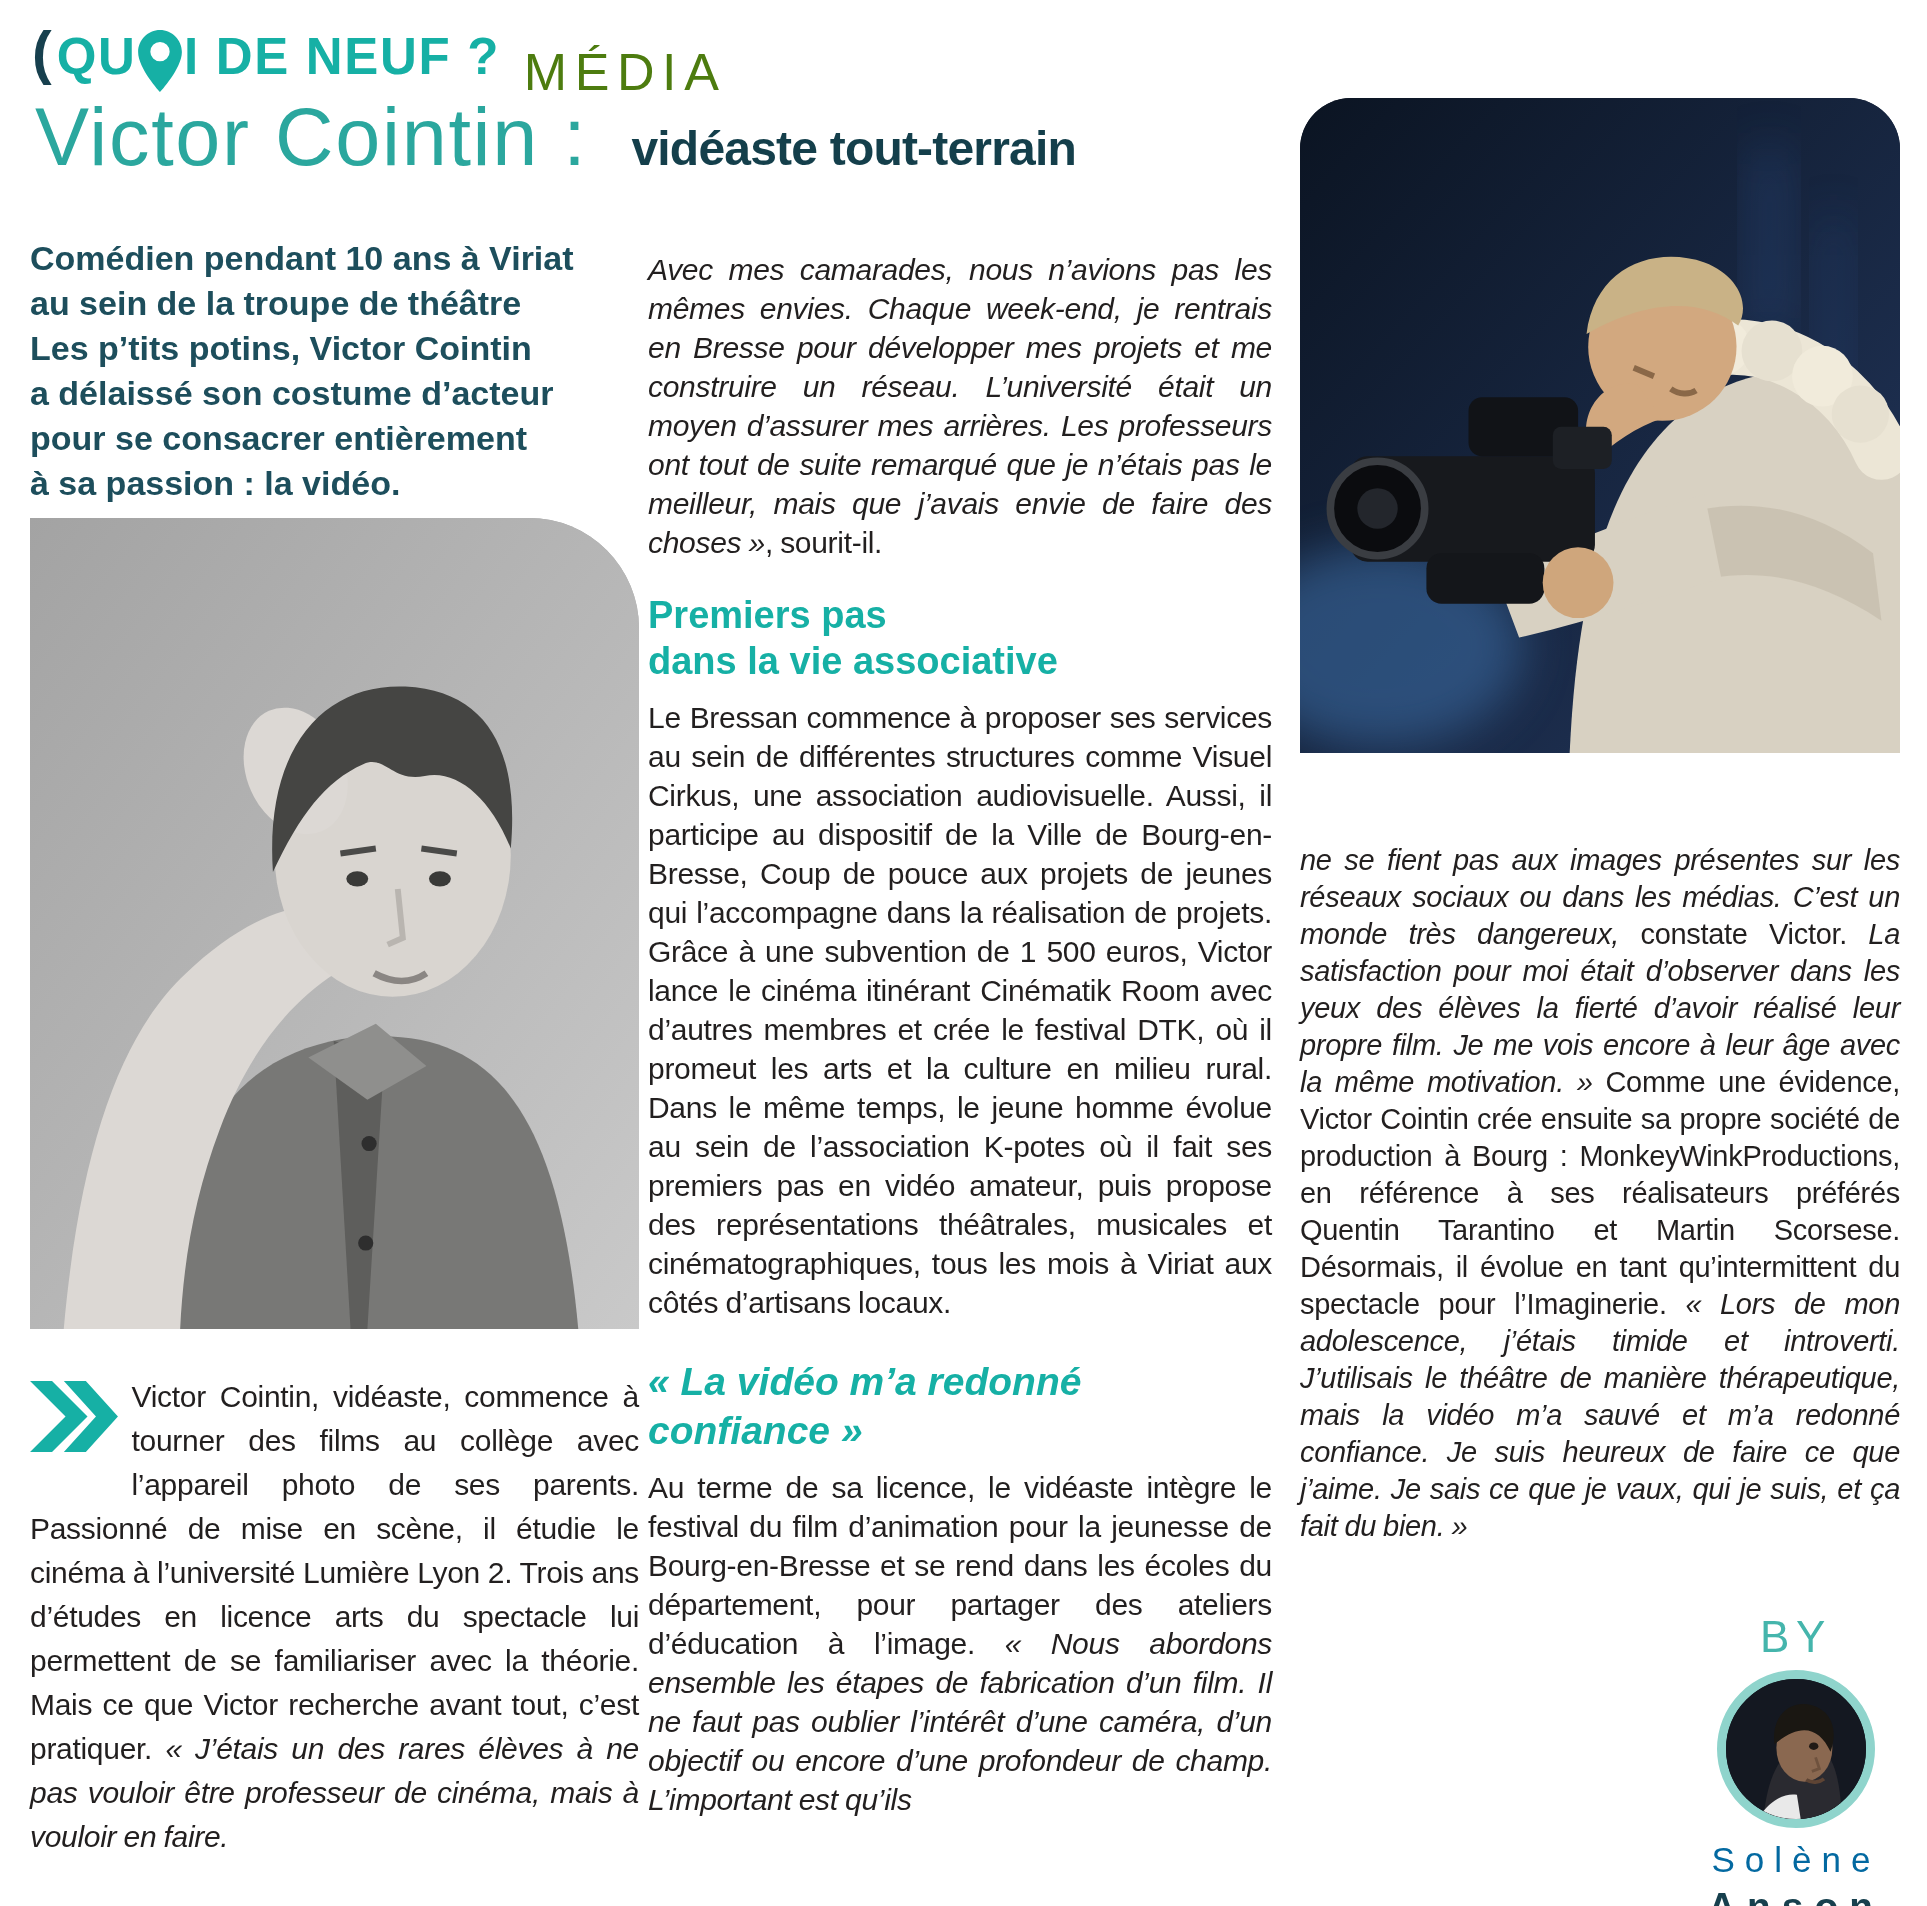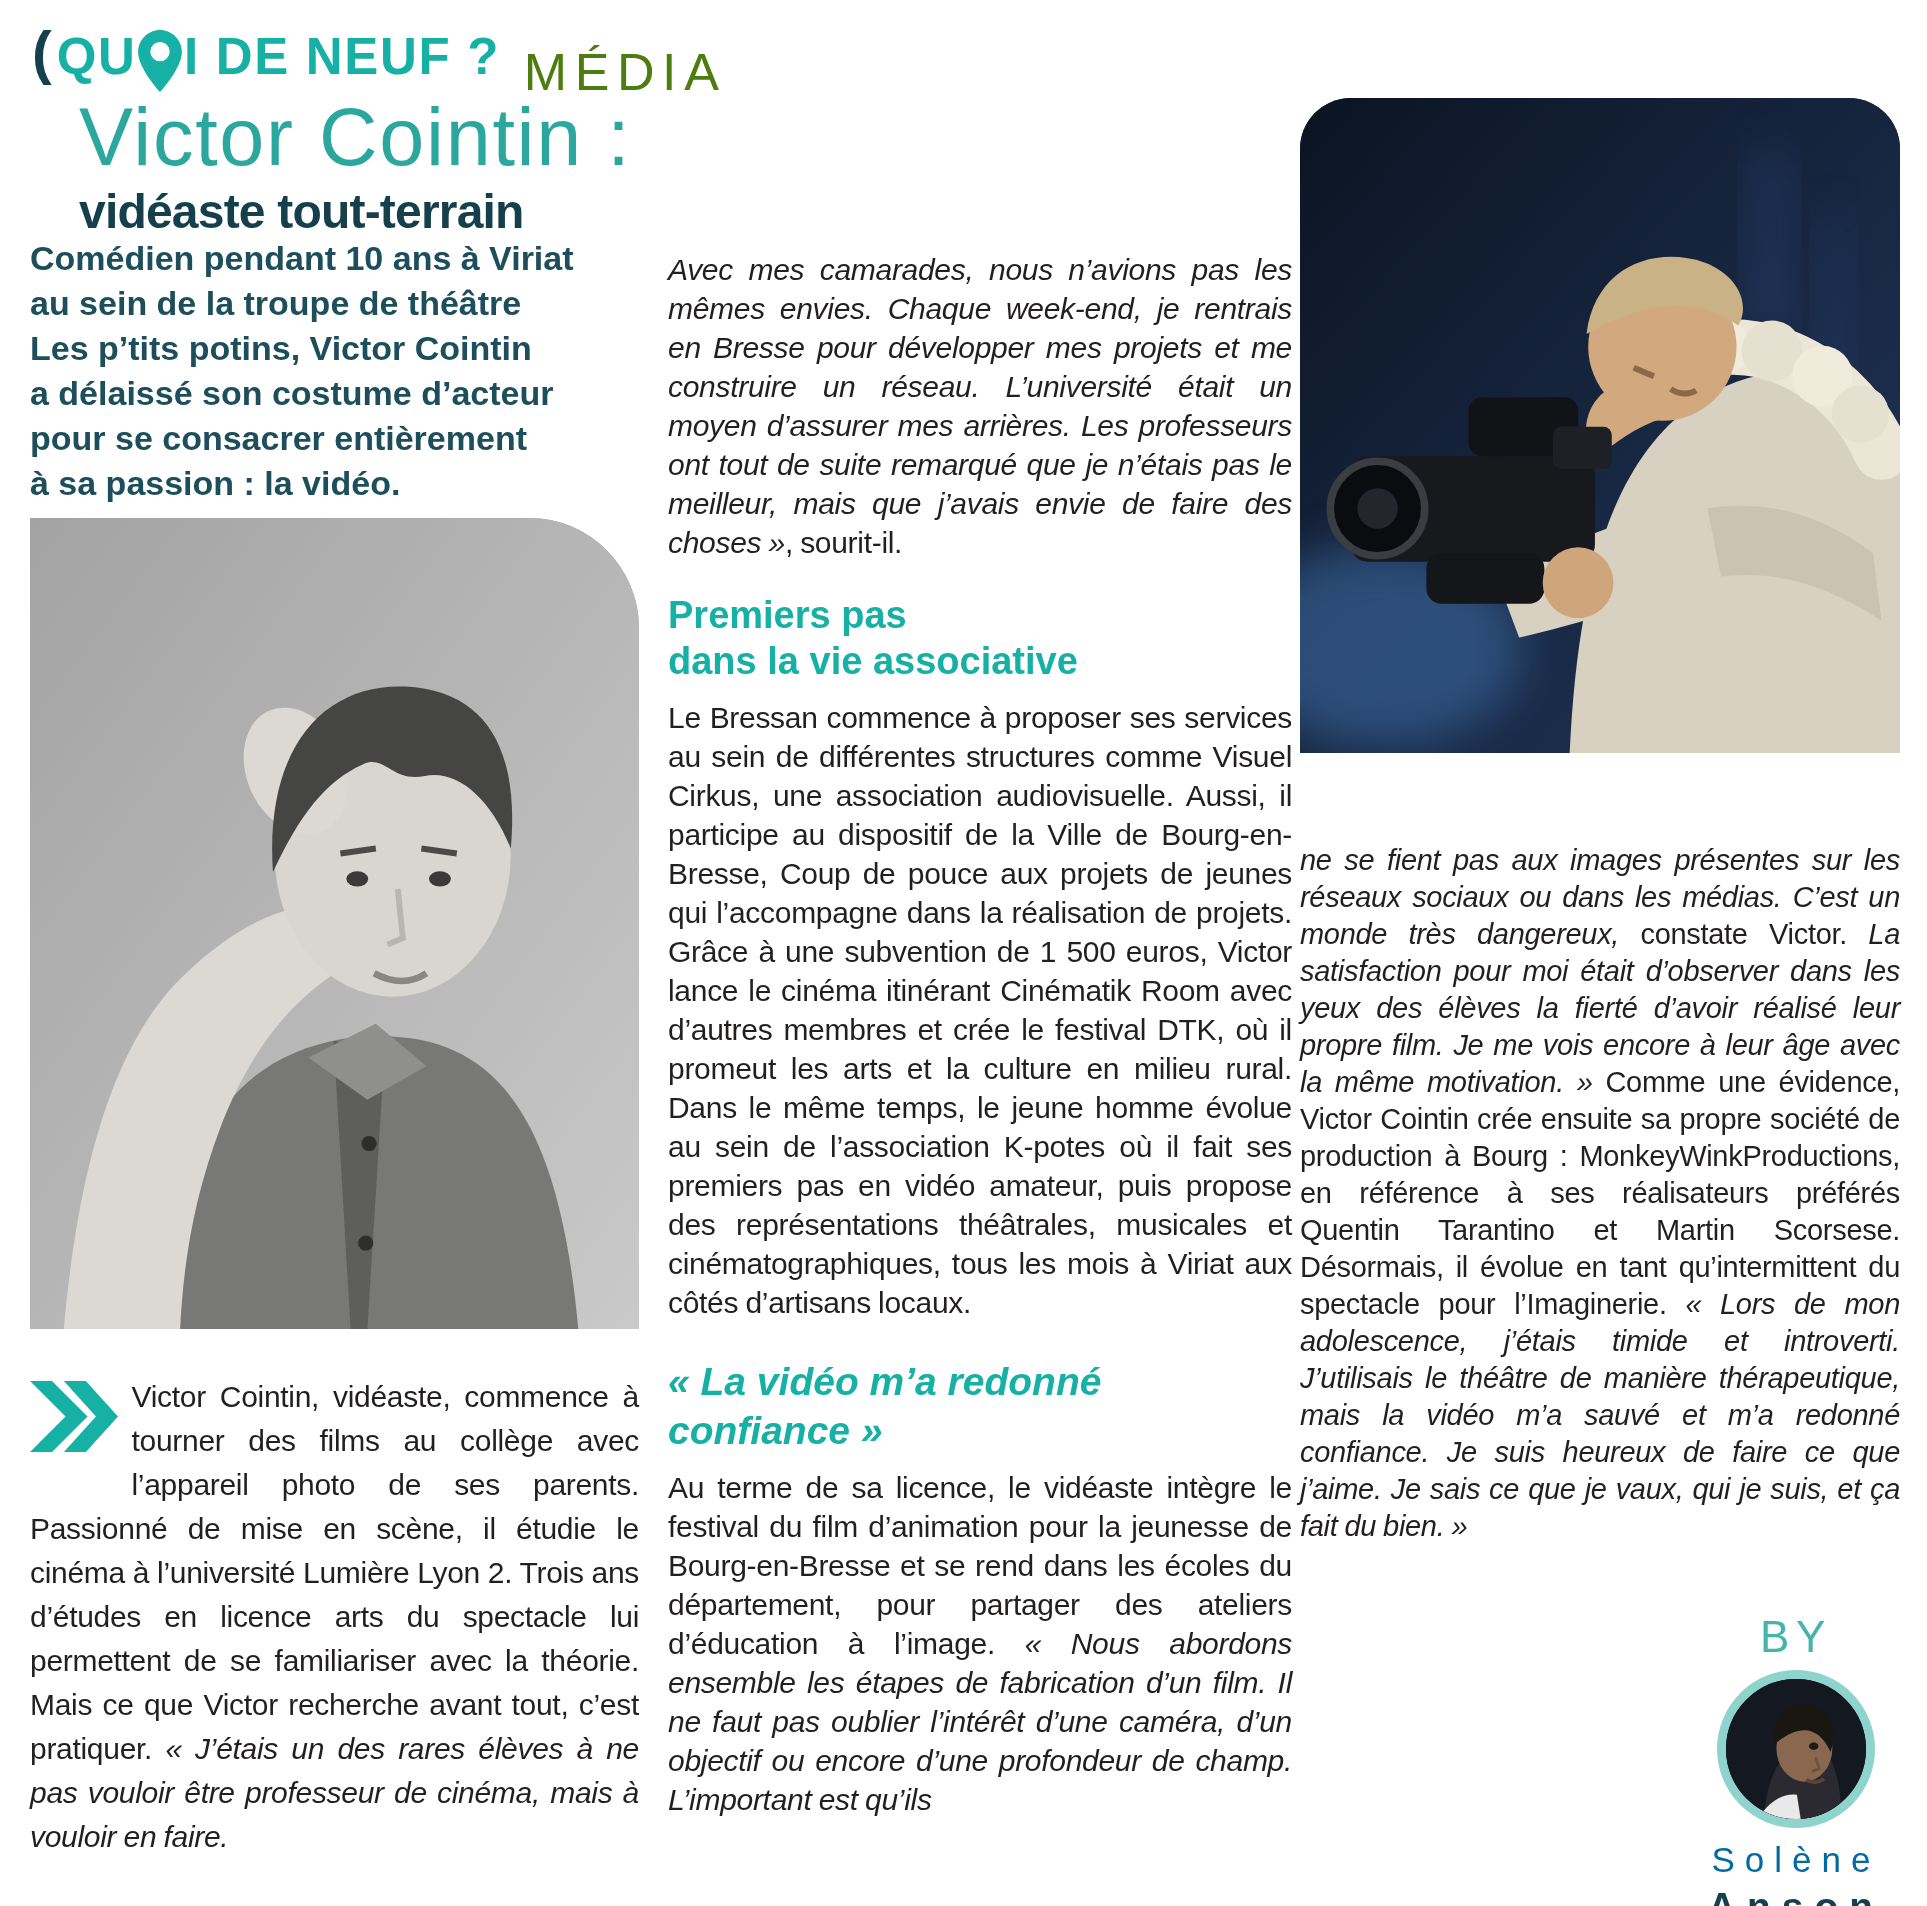--- a/index.html
+++ b/index.html
@@ -17,7 +17,7 @@
   .brand{font-size:51px;font-weight:800;color:var(--teal);letter-spacing:1.7px;}
   .pin{width:44px;height:62px;margin:0 1.7px;transform:translateY(5px);}
   .media{font-size:52px;font-weight:100;color:#4d7c0f;letter-spacing:7.6px;margin-left:23.6px;margin-top:32px;}
-  .title-row{position:absolute;left:35px;top:91px;display:flex;align-items:baseline;flex-direction:column;}
+  .title-row{position:absolute;left:35px;top:91px;display:flex;align-items:baseline;}
   .title-main{font-size:81px;font-weight:400;color:var(--teal-light);letter-spacing:1.7px;}
   .title-sub{font-size:48px;font-weight:700;color:#143f4b;margin-left:44px;letter-spacing:-0.8px;}
   

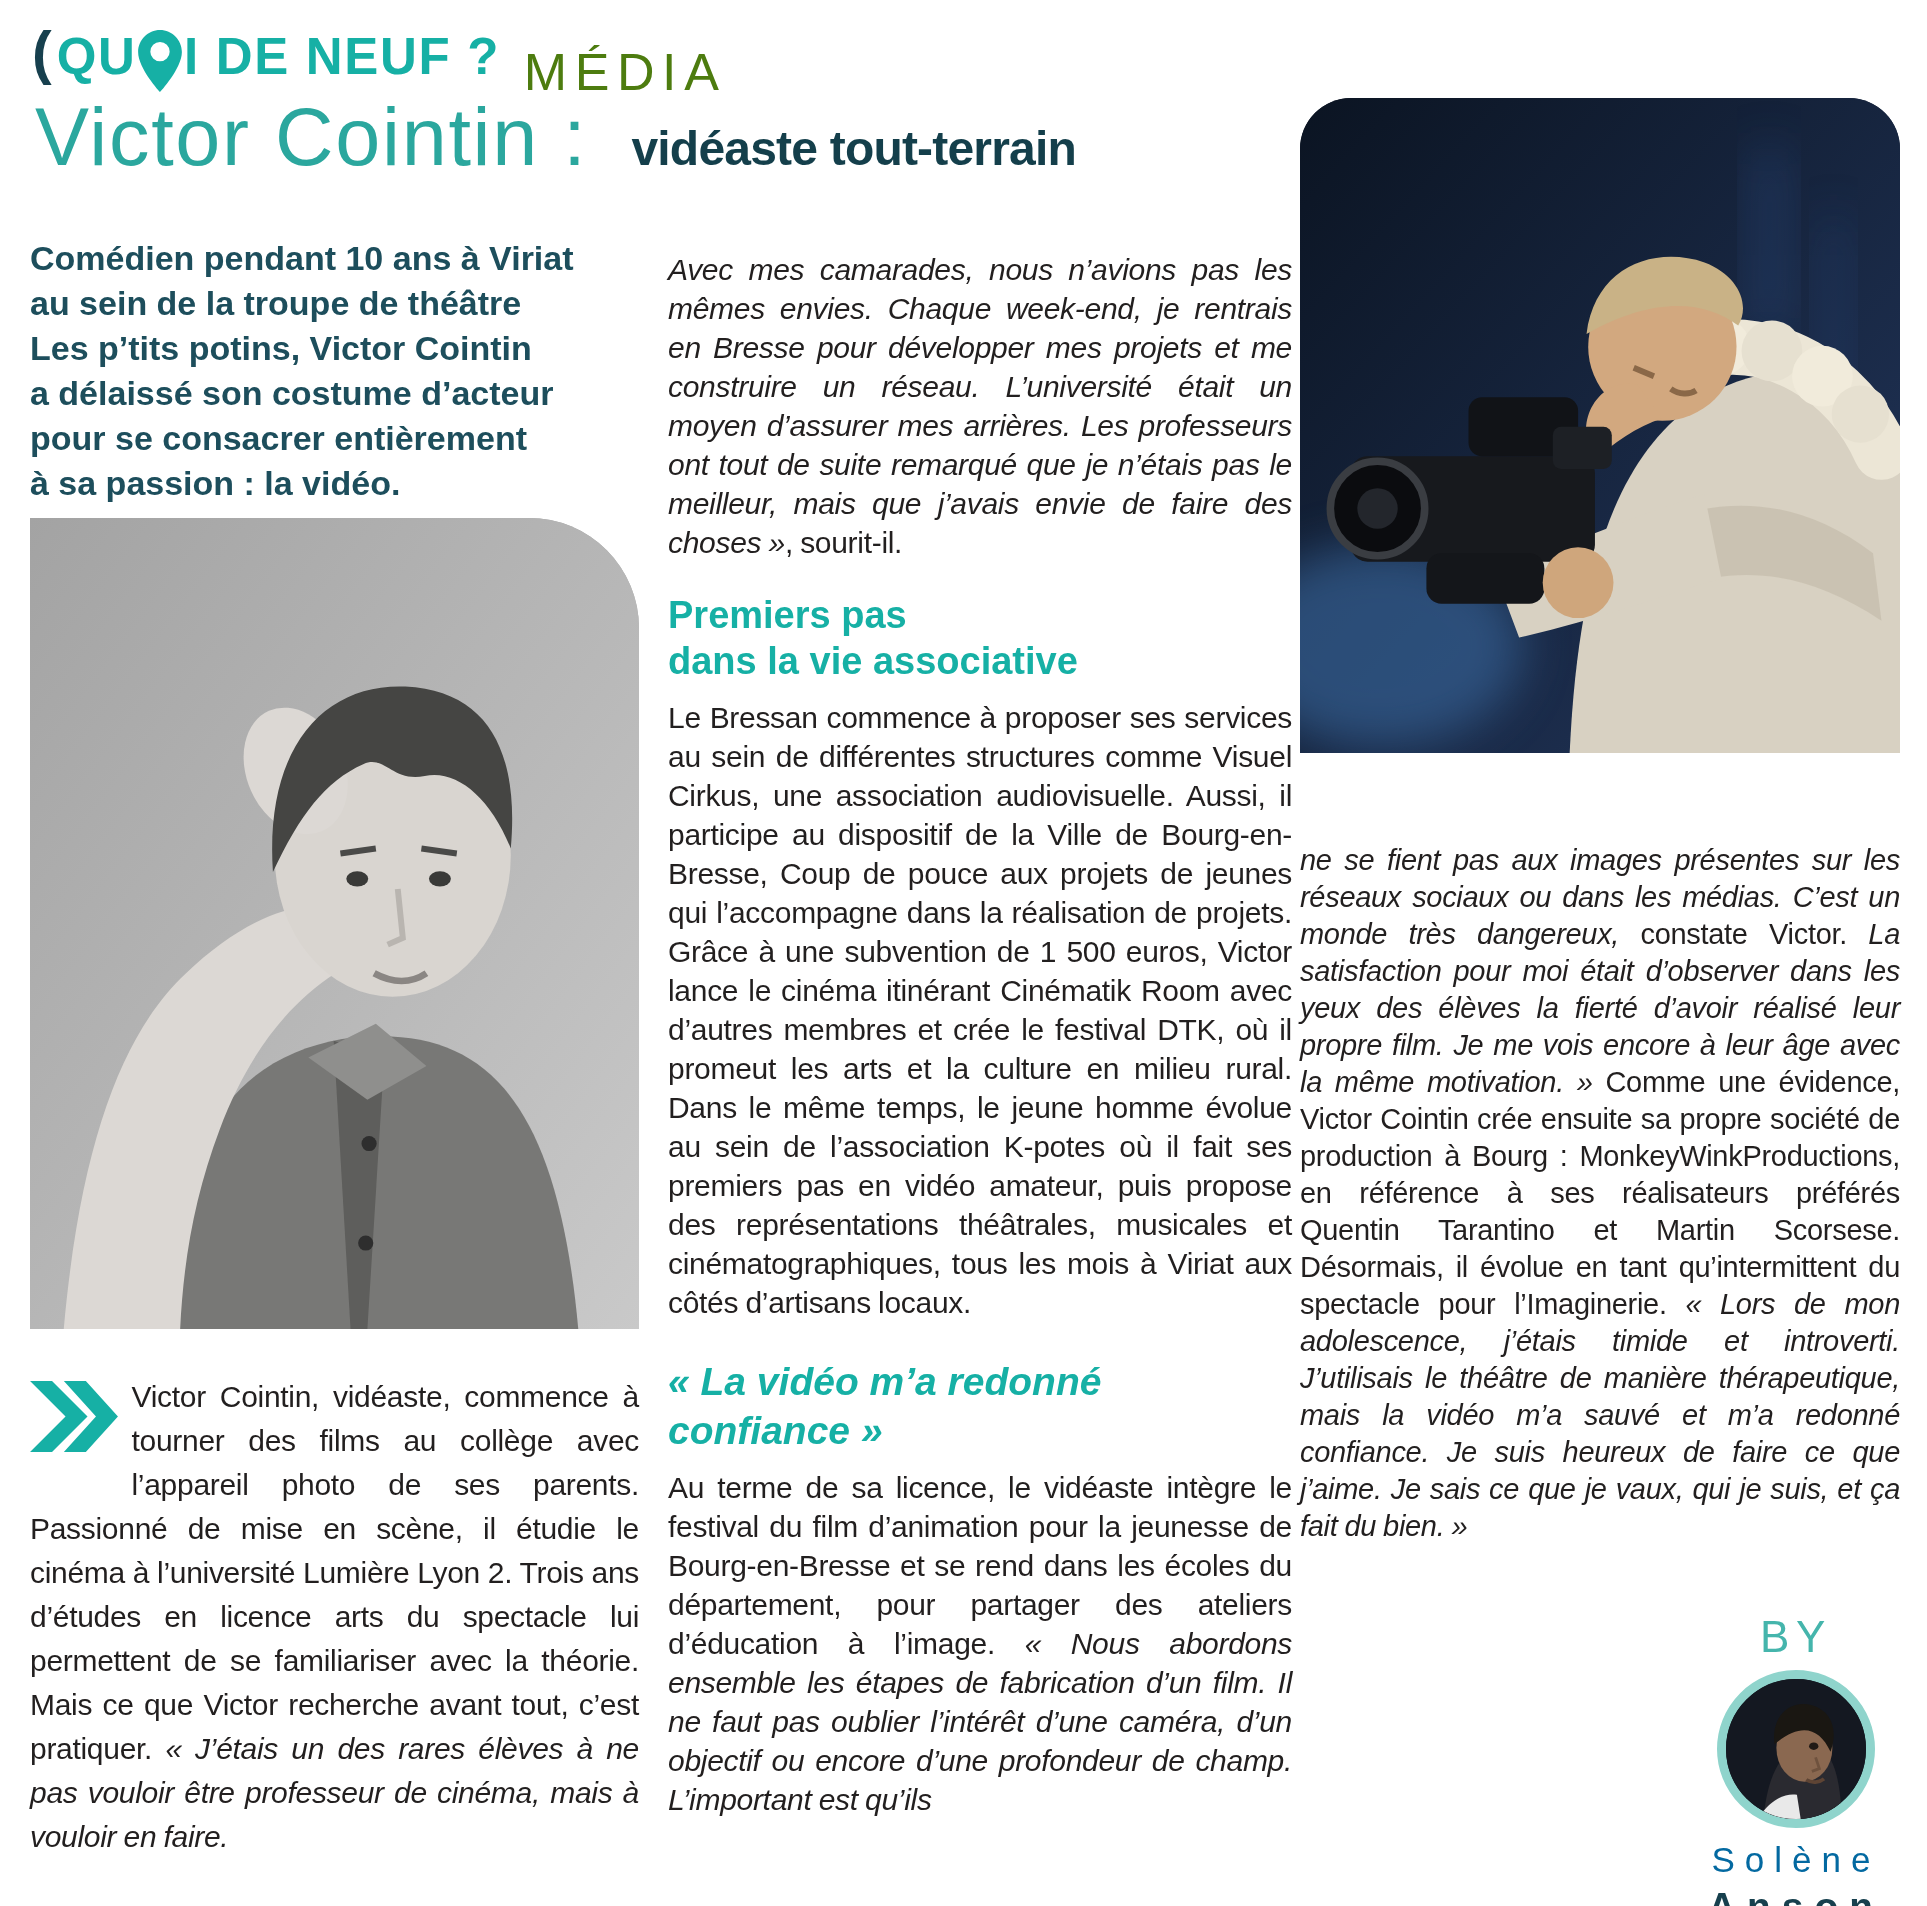--- a/index.html
+++ b/index.html
@@ -23,7 +23,7 @@
   
   .col{position:absolute;}
   .col1{left:30px;top:236px;width:609px;}
-  .col2{left:668px;top:250px;width:624px;}
+  .col2{left:648px;top:250px;width:624px;}
   .col3{left:1300px;top:51px;width:600px;margin-top:47px;}
   .intro{font-size:34px;line-height:45px;font-weight:700;color:var(--intro);white-space:pre-line;}
   .body-text{font-size:30px;line-height:44px;text-align:justify;color:var(--ink);

